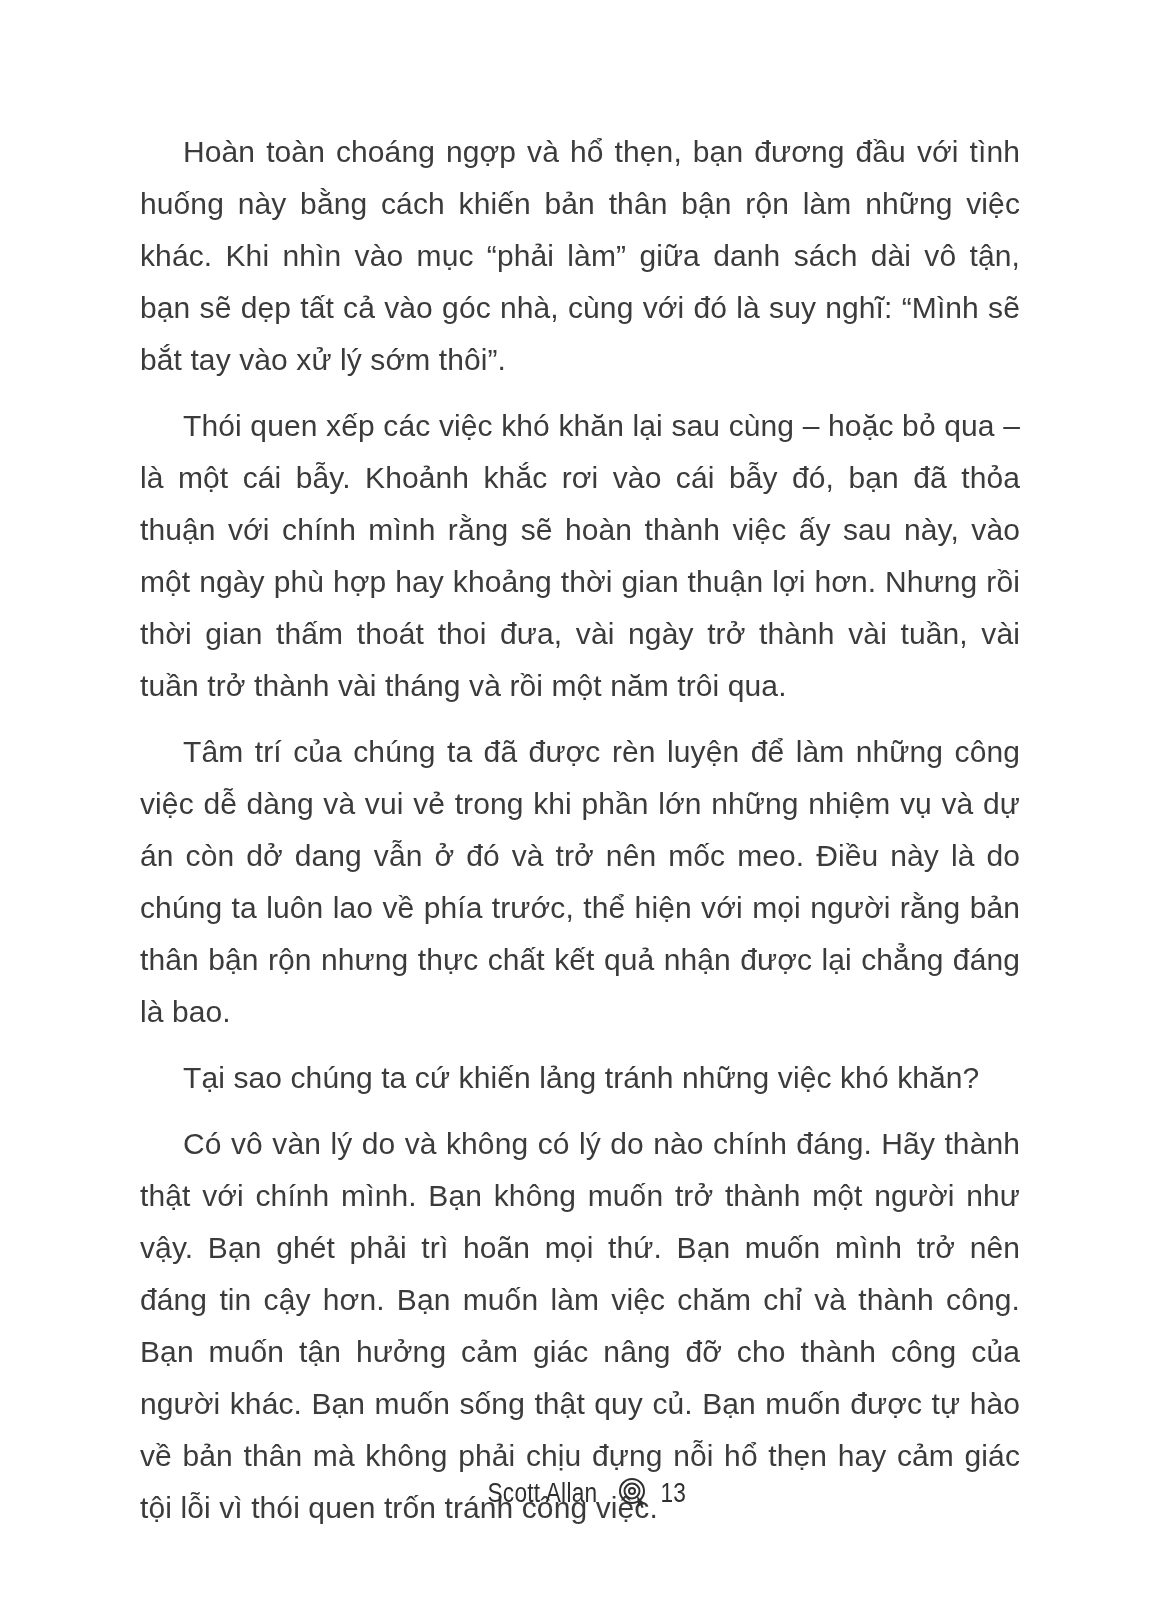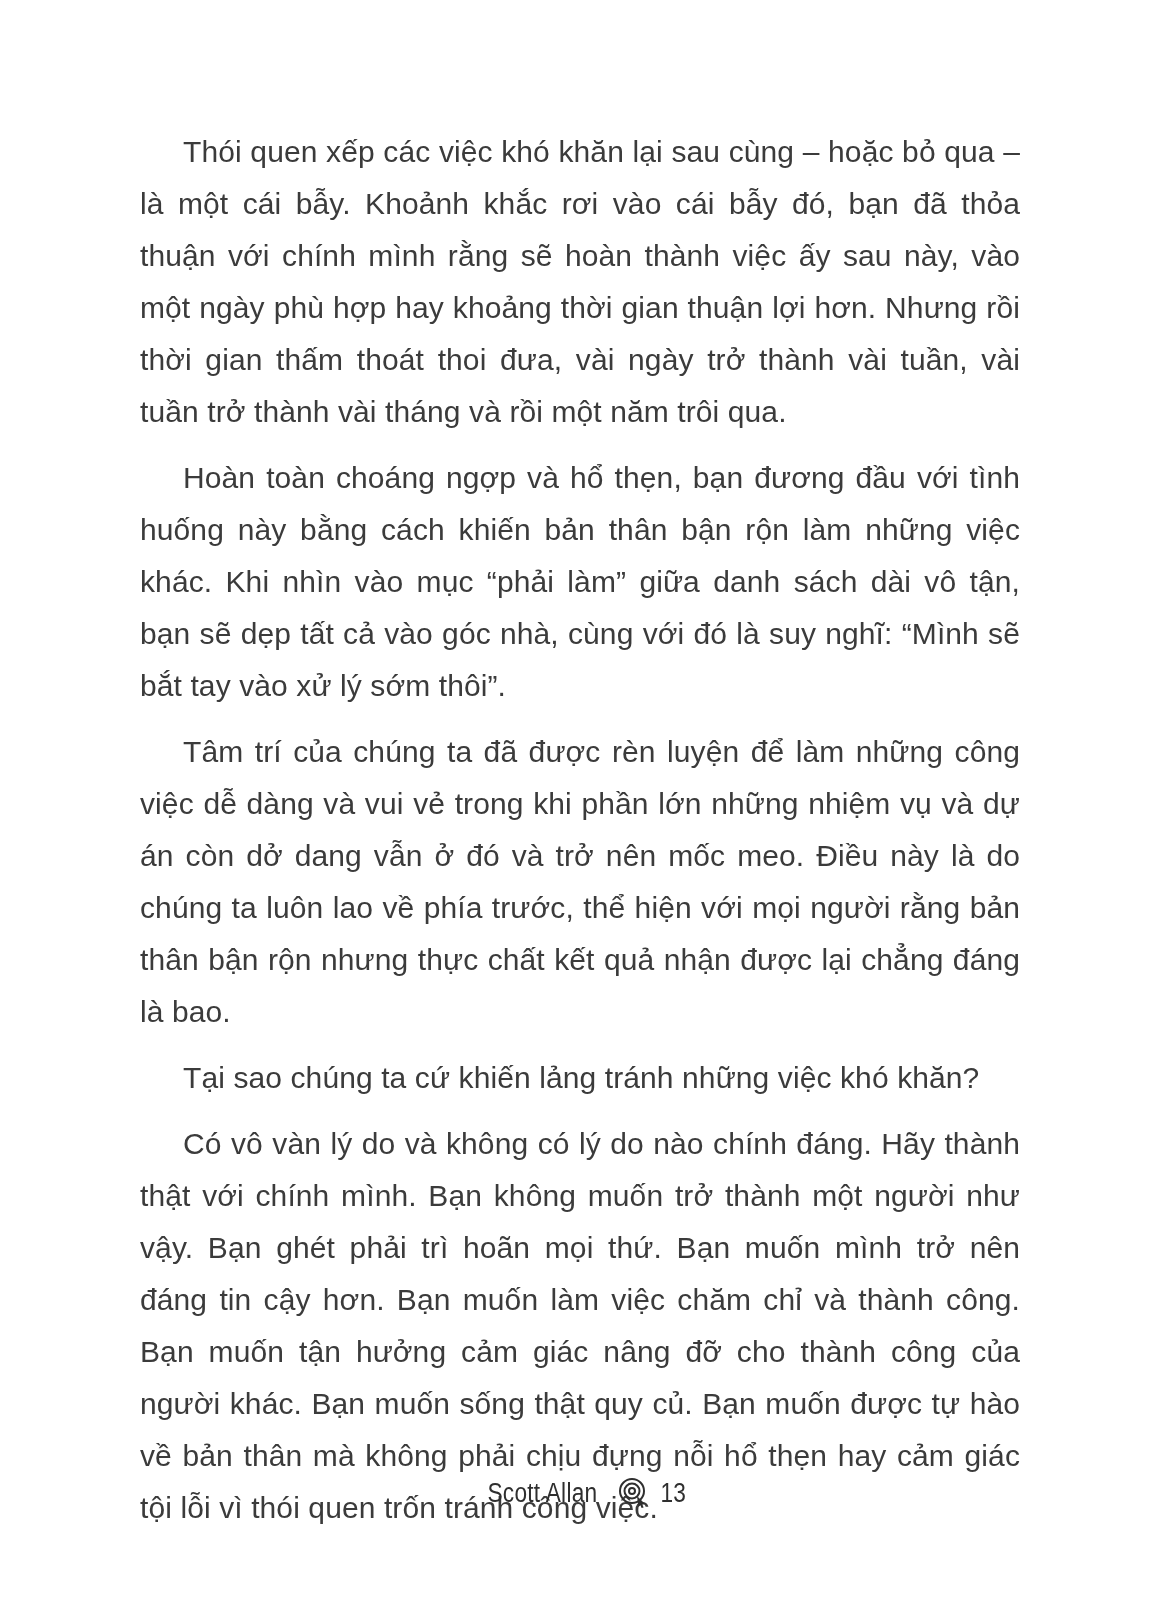--- a/index.html
+++ b/index.html
@@ -66,8 +66,8 @@
 <div class="page">
 
   <main class="text-block">
+    <p>Hoàn toàn choáng ngợp và hổ thẹn, bạn đương đầu với tình huống này bằng cách khiến bản thân bận rộn làm những việc khác. Khi nhìn vào mục “phải làm” giữa danh sách dài vô tận, bạn sẽ dẹp tất cả vào góc nhà, cùng với đó là suy nghĩ: “Mình sẽ bắt tay vào xử lý sớm thôi”.</p>
     <p>Thói quen xếp các việc khó khăn lại sau cùng – hoặc bỏ qua – là một cái bẫy. Khoảnh khắc rơi vào cái bẫy đó, bạn đã thỏa thuận với chính mình rằng sẽ hoàn thành việc ấy sau này, vào một ngày phù hợp hay khoảng thời gian thuận lợi hơn. Nhưng rồi thời gian thấm thoát thoi đưa, vài ngày trở thành vài tuần, vài tuần trở thành vài tháng và rồi một năm trôi qua.</p>
-    <p>Hoàn toàn choáng ngợp và hổ thẹn, bạn đương đầu với tình huống này bằng cách khiến bản thân bận rộn làm những việc khác. Khi nhìn vào mục “phải làm” giữa danh sách dài vô tận, bạn sẽ dẹp tất cả vào góc nhà, cùng với đó là suy nghĩ: “Mình sẽ bắt tay vào xử lý sớm thôi”.</p>
     <p>Tâm trí của chúng ta đã được rèn luyện để làm những công việc dễ dàng và vui vẻ trong khi phần lớn những nhiệm vụ và dự án còn dở dang vẫn ở đó và trở nên mốc meo. Điều này là do chúng ta luôn lao về phía trước, thể hiện với mọi người rằng bản thân bận rộn nhưng thực chất kết quả nhận được lại chẳng đáng là bao.</p>
     <p>Tại sao chúng ta cứ khiến lảng tránh những việc khó khăn?</p>
     <p>Có vô vàn lý do và không có lý do nào chính đáng. Hãy thành thật với chính mình. Bạn không muốn trở thành một người như vậy. Bạn ghét phải trì hoãn mọi thứ. Bạn muốn mình trở nên đáng tin cậy hơn. Bạn muốn làm việc chăm chỉ và thành công. Bạn muốn tận hưởng cảm giác nâng đỡ cho thành công của người khác. Bạn muốn sống thật quy củ. Bạn muốn được tự hào về bản thân mà không phải chịu đựng nỗi hổ thẹn hay cảm giác tội lỗi vì thói quen trốn tránh công việc.</p>

